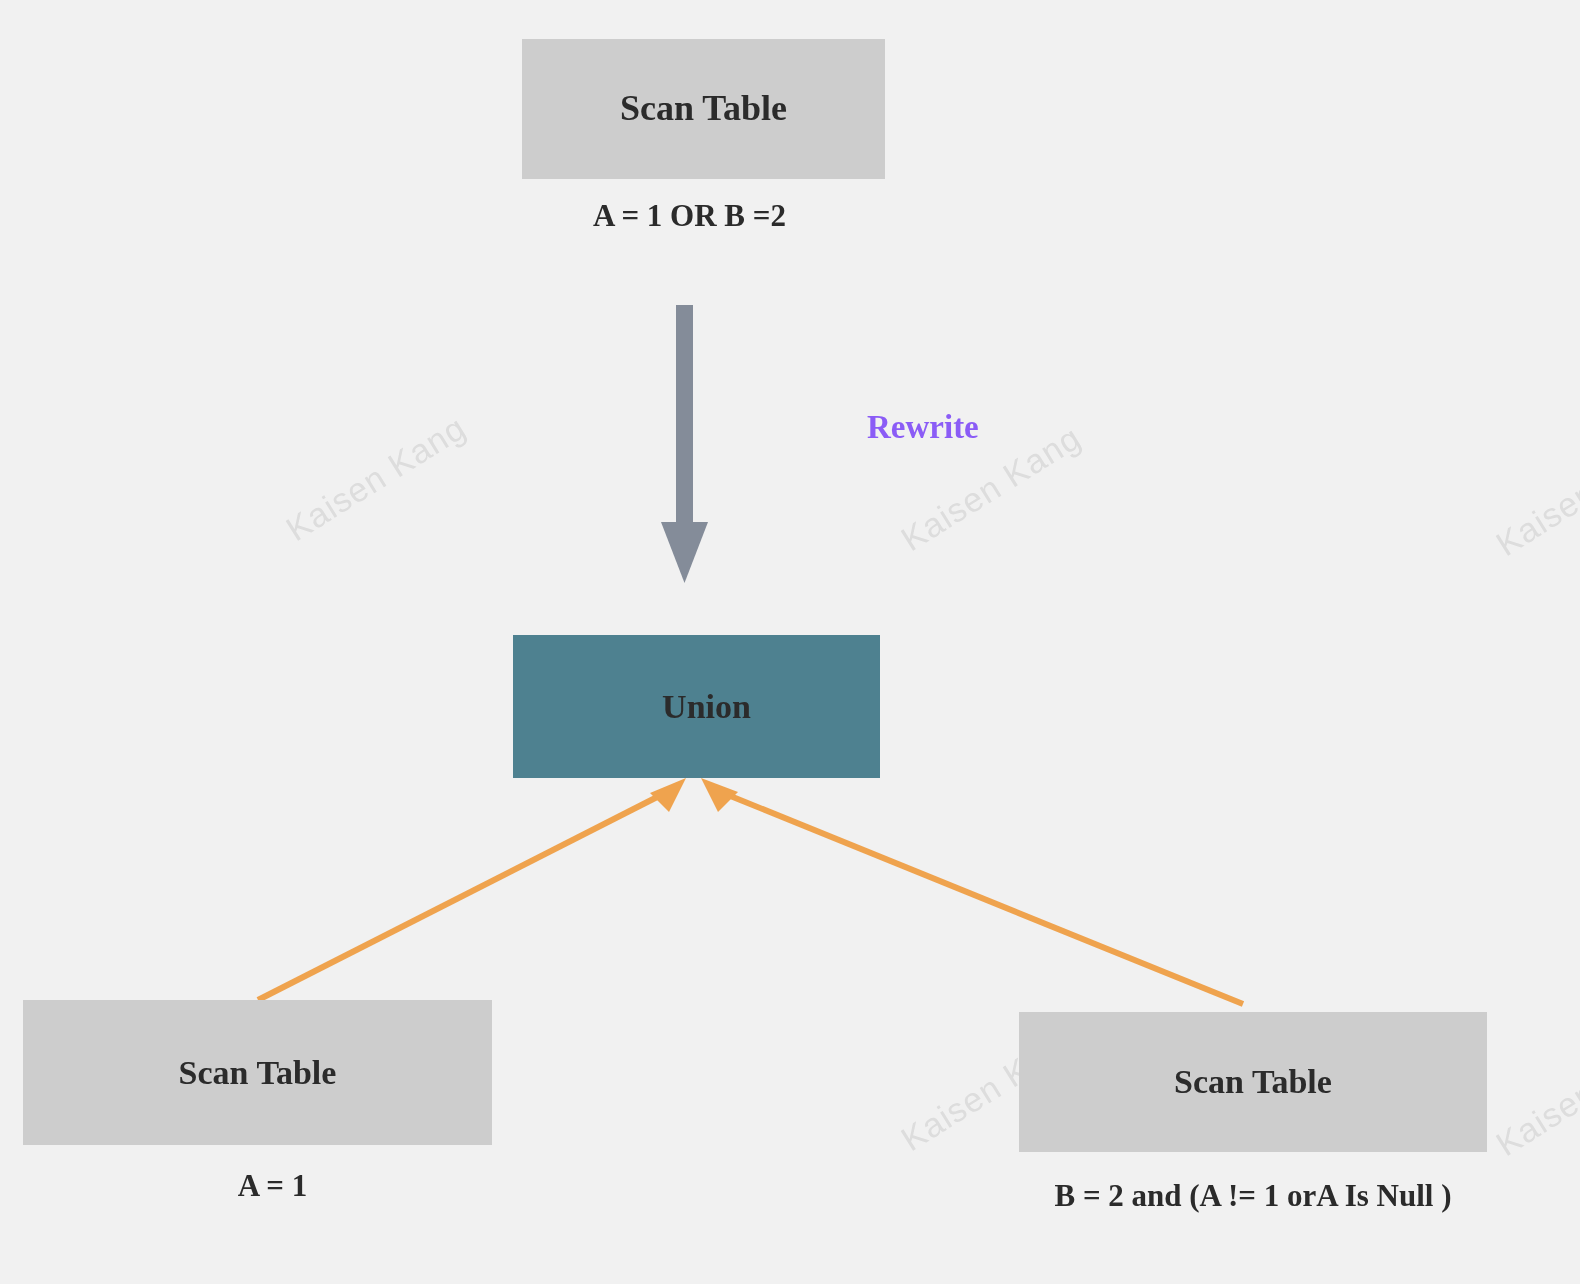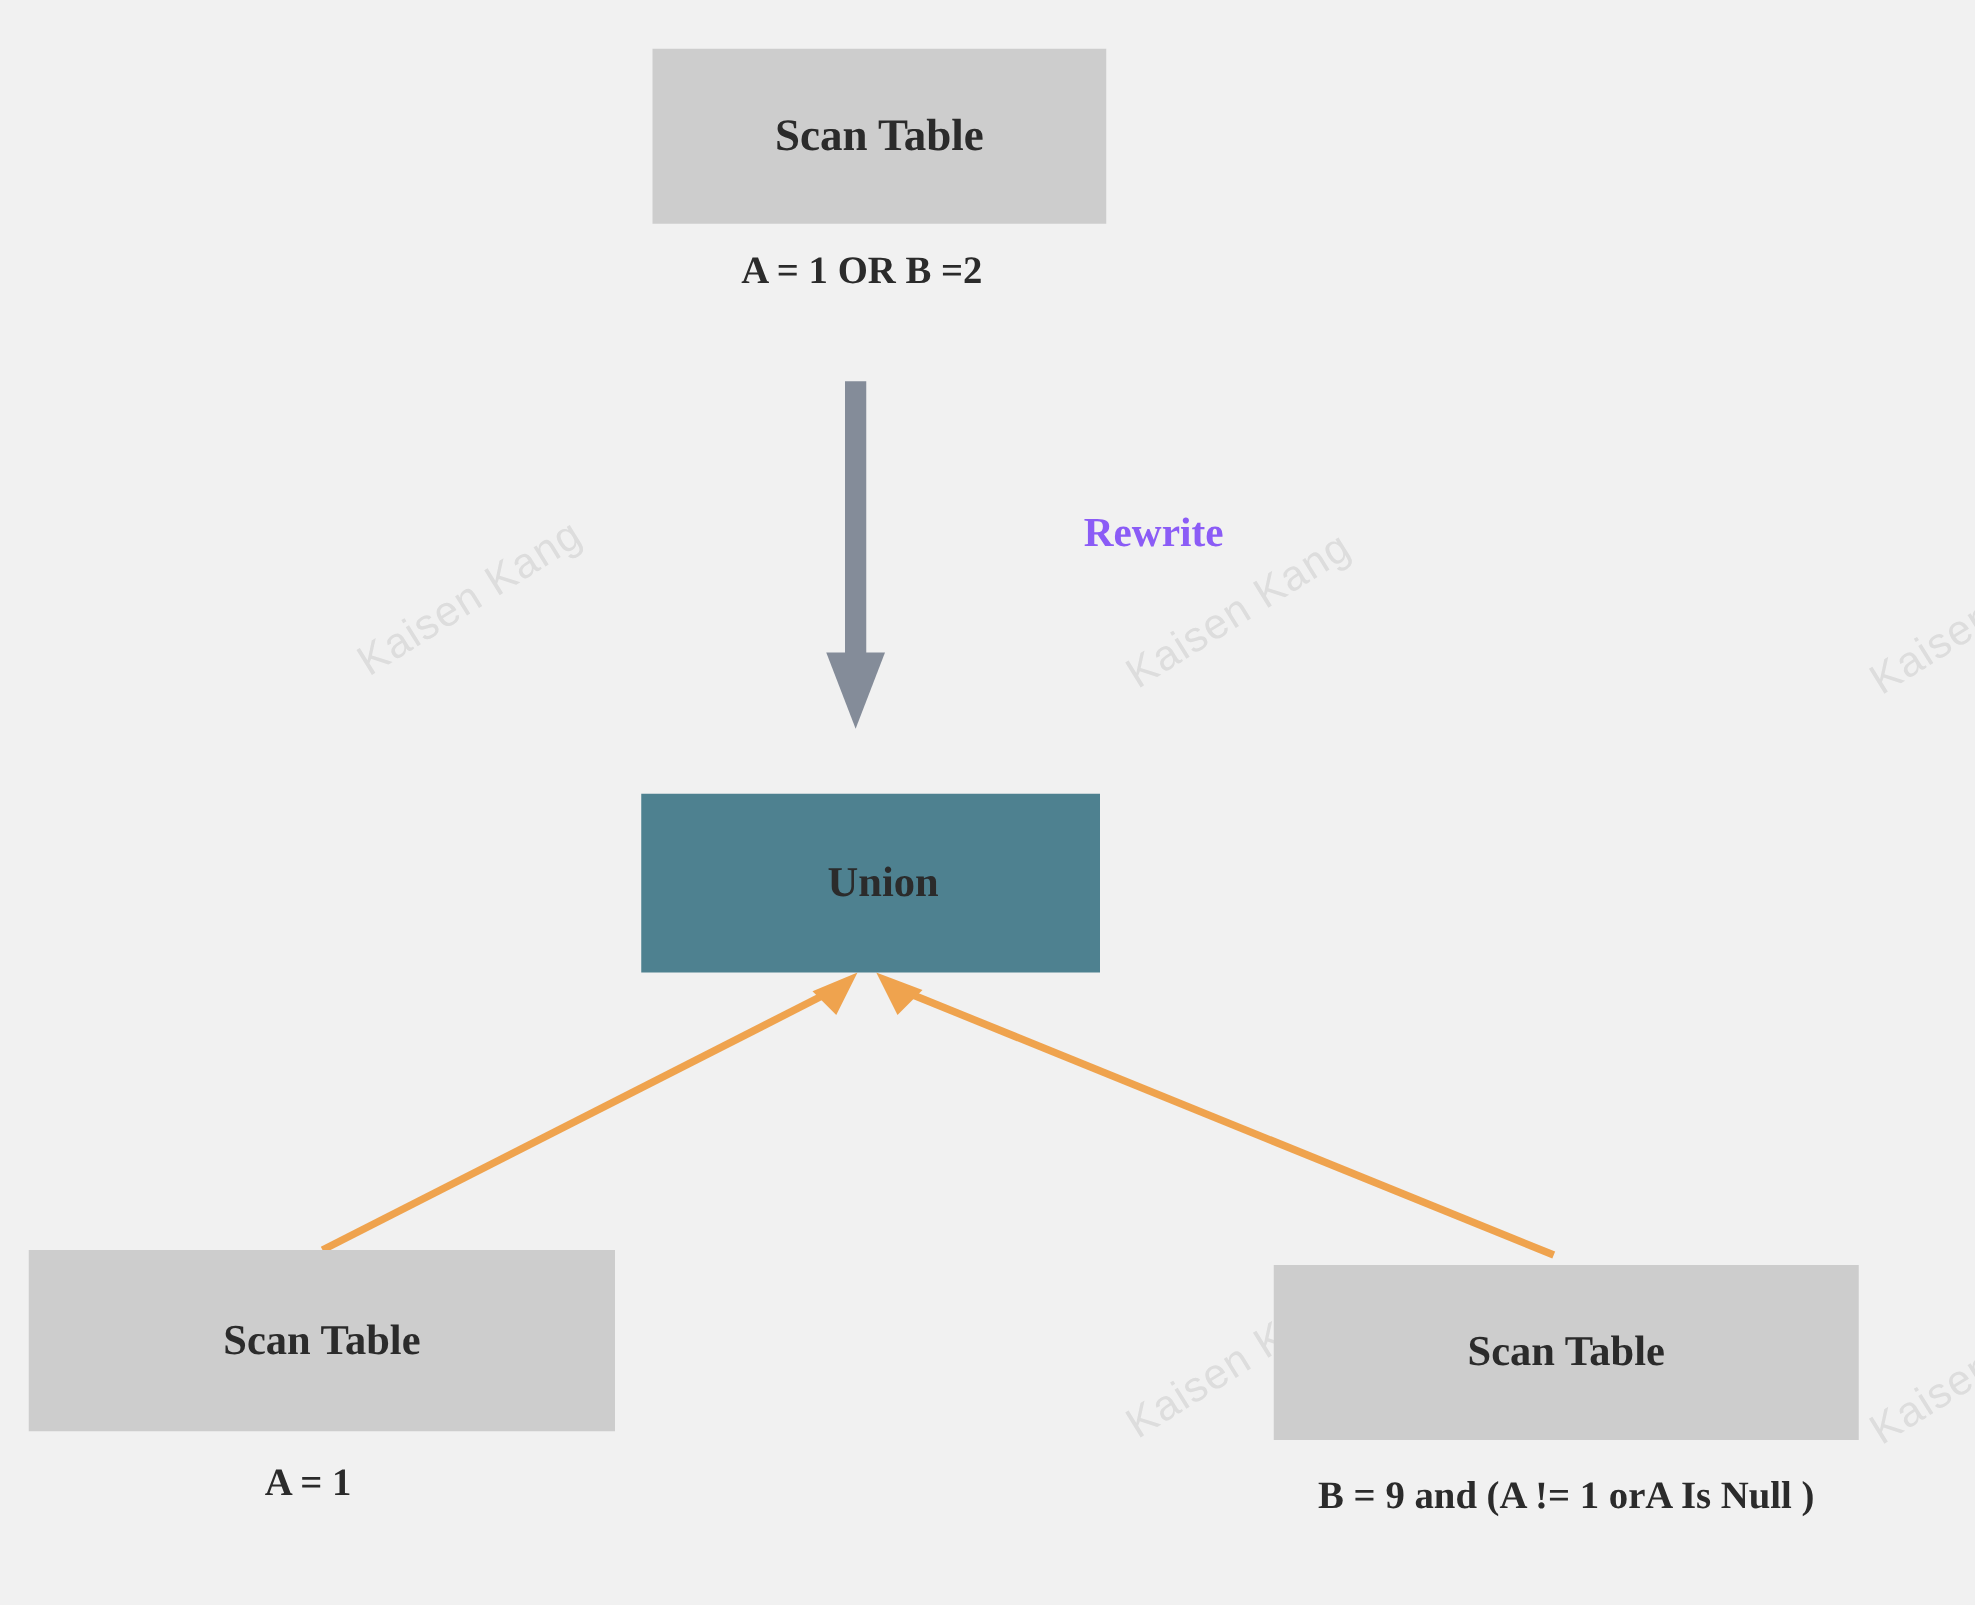--- a/index.html
+++ b/index.html
@@ -101,7 +101,7 @@
 
   #node-scan-left     { left: 23px;  top: 1000px; width: 469px; height: 145px; }
   #node-scan-left .node-label { font-size: 34px; }
-  #caption-left       { left: 12px;  top: 1168px; width: 469px; font-size: 31px; }
+  #caption-left       { left: 38px;  top: 1168px; width: 469px; font-size: 31px; }
 
   #node-scan-right    { left: 1019px; top: 1012px; width: 468px; height: 140px; }
   #node-scan-right .node-label { font-size: 34px; }

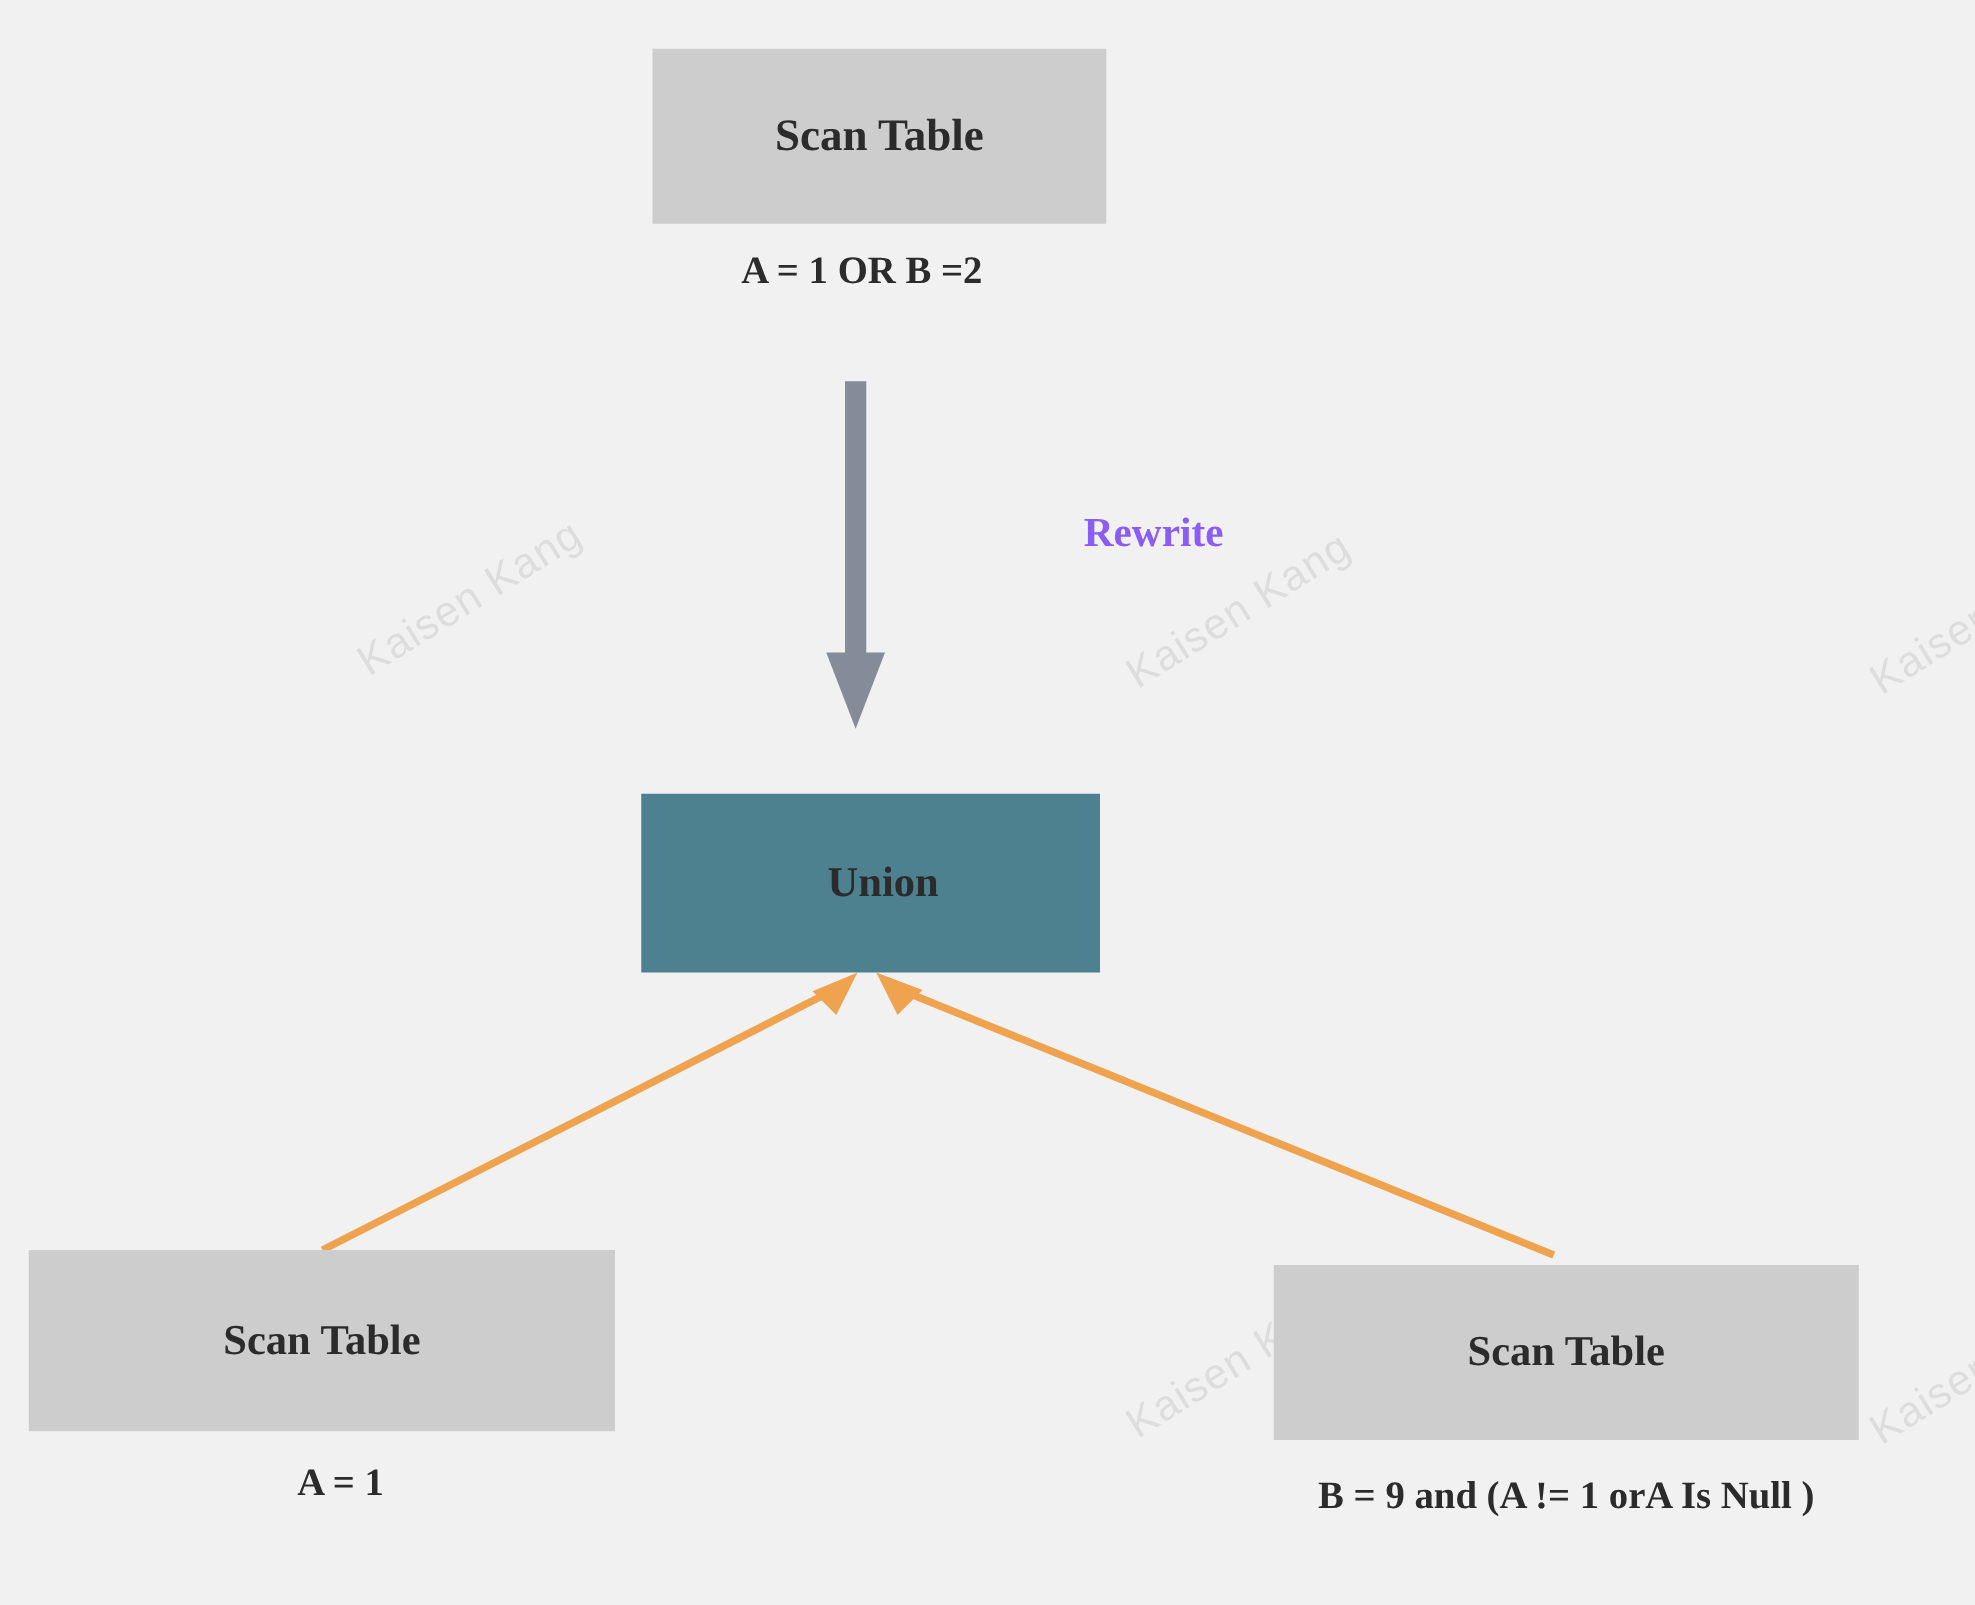--- a/index.html
+++ b/index.html
@@ -162,7 +162,7 @@
   <div class="node node-scan" id="node-scan-right">
     <span class="node-label">Scan Table</span>
   </div>
-  <div class="caption" id="caption-right">B = 9 and (A != 1 orA Is Null )</div>
+  <div class="caption" id="caption-right">B = 2 and (A != 1 orA Is Null )</div>
 
 </div>
 

